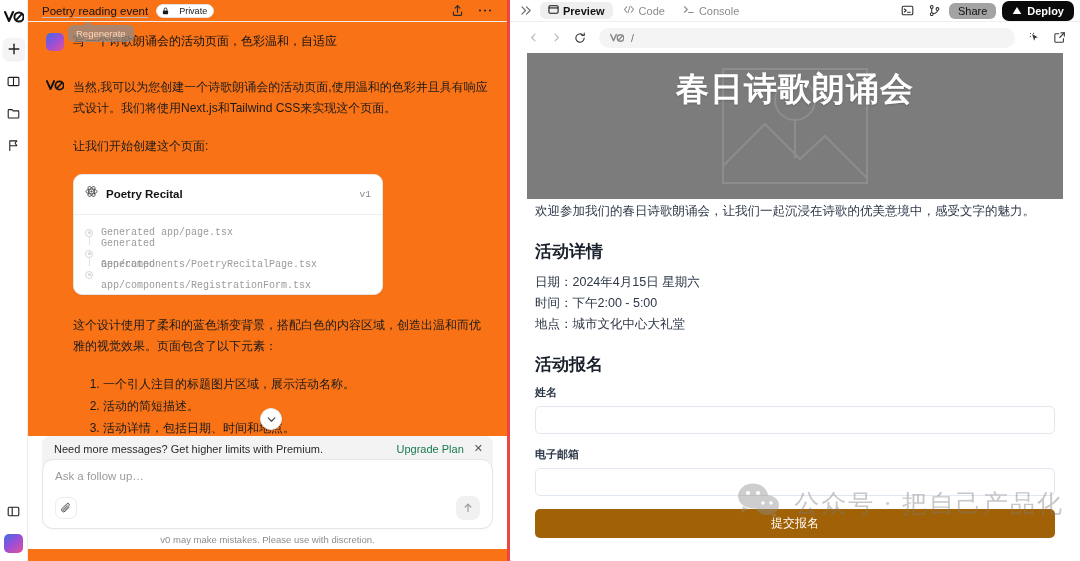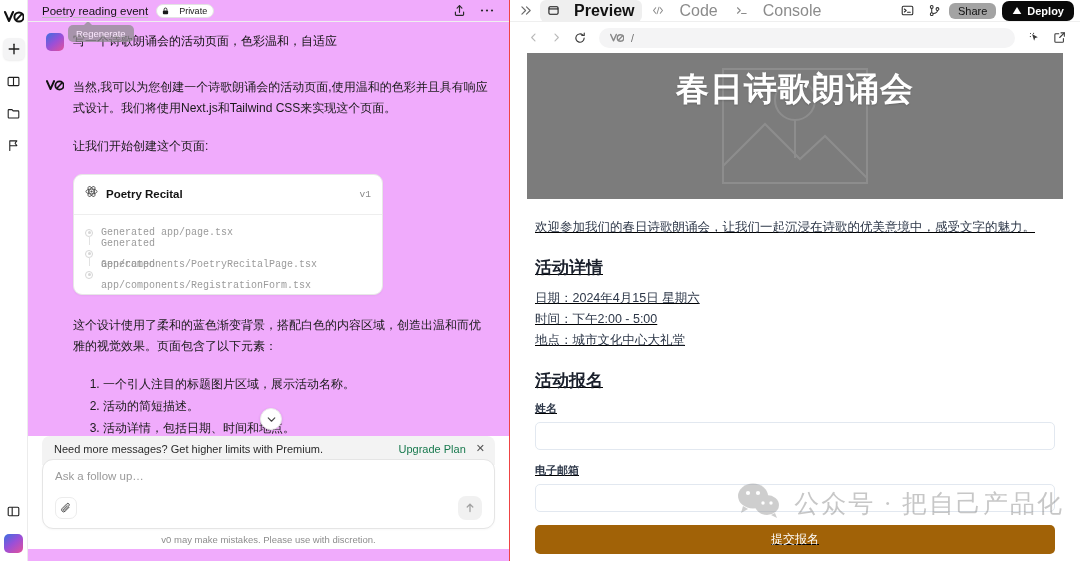--- a/index.html
+++ b/index.html
@@ -34,8 +34,8 @@
   
   .chat {
     width: 482px; flex: 0 0 482px; position: relative;
-    display: flex; flex-direction: column; background: #f0abfc;
-    border-right: 1px solid #ef4444;
+    display: flex; flex-direction: column; background: #f97316;
+    border-right: 3px solid #ef4444;
   }
   .chat-head {
     height: 22px; display: flex; align-items: center; gap: 8px;

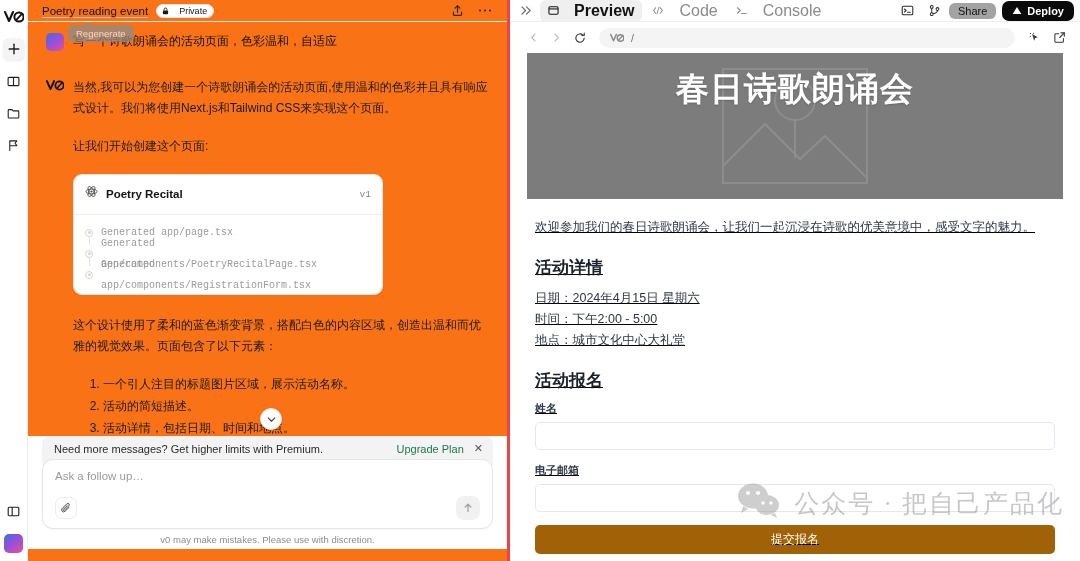--- a/index.html
+++ b/index.html
@@ -146,7 +146,7 @@
   }
   .chev-double { color:#6b6b6b; display:flex; align-items:center; padding:0 5px 0 2px; cursor:pointer; }
   .tab {
-    display: flex; gap: 15px; font-size: 16px;
+    display: flex; align-items: center; gap: 4px; font-size: 11px;
     padding: 2px 8px; border-radius: 6px; color: #8b8b8b; cursor: pointer; white-space:nowrap;
   }
   .tab.active { background: #efefef; color: #121212; font-weight: bold; }

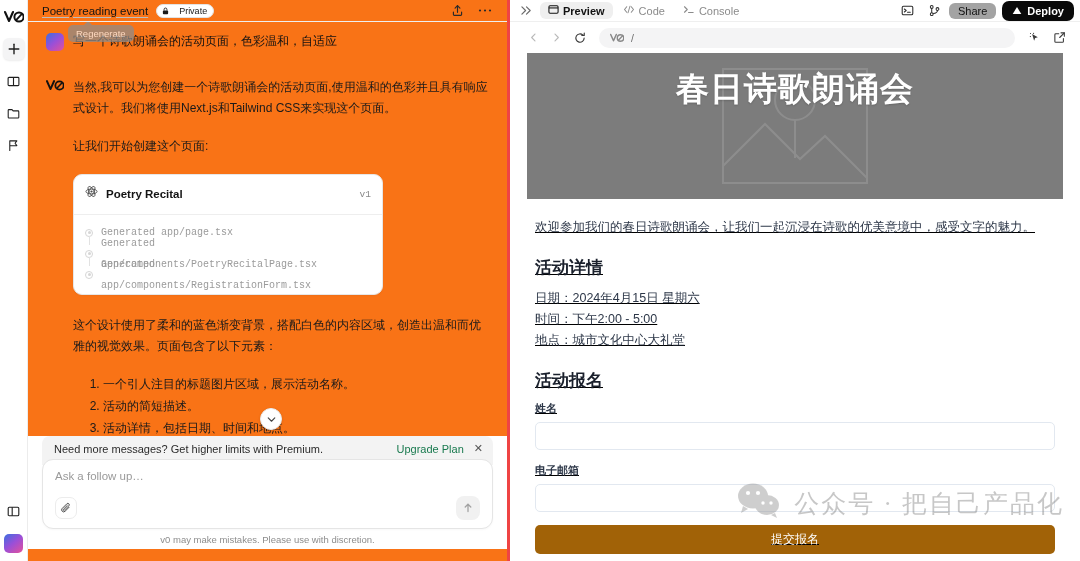--- a/index.html
+++ b/index.html
@@ -185,7 +185,7 @@
     position: absolute; left: 50%; top: 50%; transform: translate(-50%,-50%);
     opacity: .13; z-index:1;
   }
-  .pv-body { padding: 18px 8px 0 8px; text-decoration: underline; }
+  .pv-body { padding: 2px 8px 0 8px; }
   .pv-intro { font-size: 12.5px; color: #2d3748; line-height: 21px; }
   .pv-h2 {
     font-size: 17px; font-weight: bold; color: #1a202c; margin: 18px 0 9px 0;

